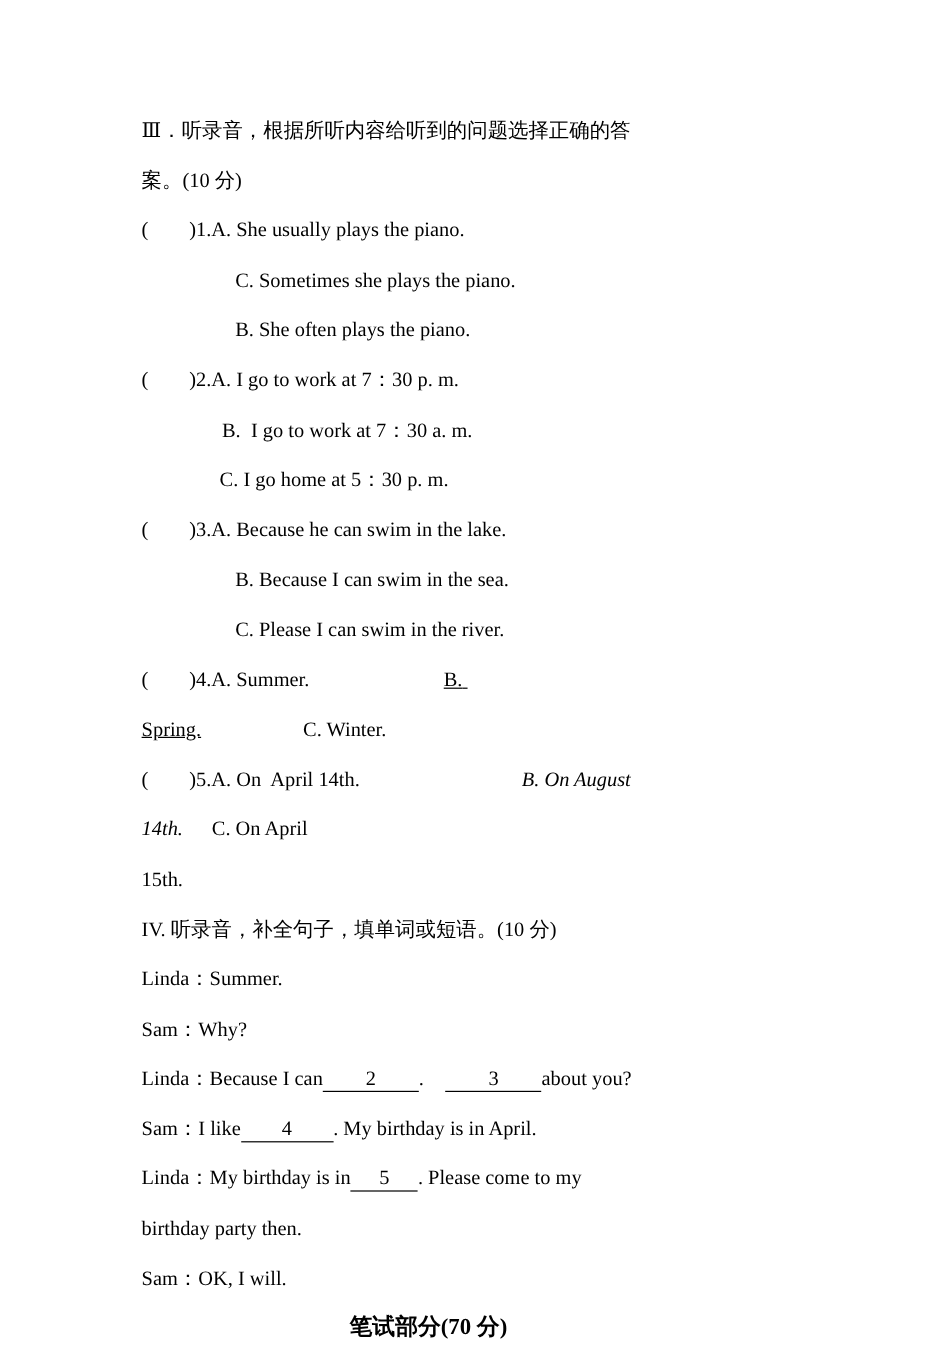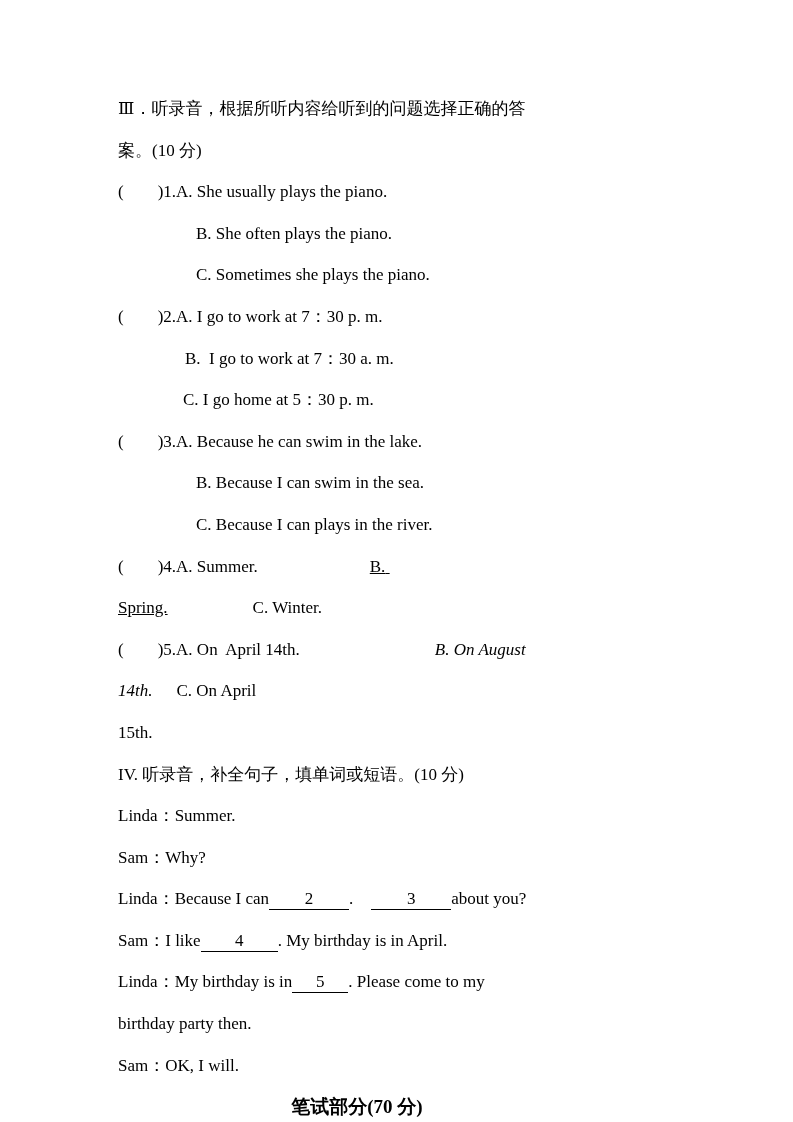--- a/index.html
+++ b/index.html
@@ -56,8 +56,8 @@
   <p class="line">Ⅲ．听录音，根据所听内容给听到的问题选择正确的答案。(10 分)</p>
 
   <p class="line">(        )1.A. She usually plays the piano.</p>
+  <p class="line ind-a">C. Sometimes she plays the piano.</p>
   <p class="line ind-a">B. She often plays the piano.</p>
-  <p class="line ind-a">C. Sometimes she plays the piano.</p>
 
   <p class="line">(        )2.A. I go to work at 7：30 p. m.</p>
   <p class="line ind-b">B.  I go to work at 7：30 a. m.</p>

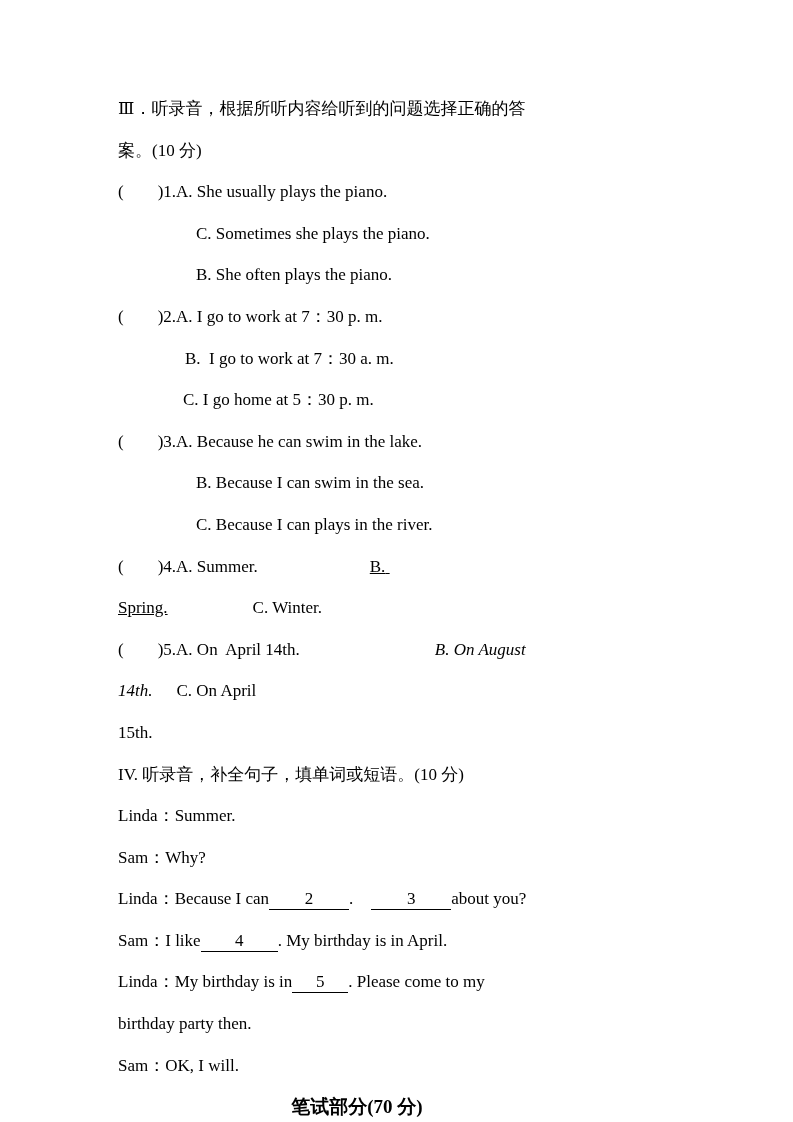--- a/index.html
+++ b/index.html
@@ -65,7 +65,7 @@
 
   <p class="line">(        )3.A. Because he can swim in the lake.</p>
   <p class="line ind-a">B. Because I can swim in the sea.</p>
-  <p class="line ind-a">C. Because I can plays in the river.</p>
+  <p class="line ind-a">C. Please I can swim in the river.</p>
 
   <p class="line"><span>(        )4.A. Summer.</span><span class="ml-q4b">B. Spring.</span><span class="ml-q4c">C. Winter.</span></p>
 

